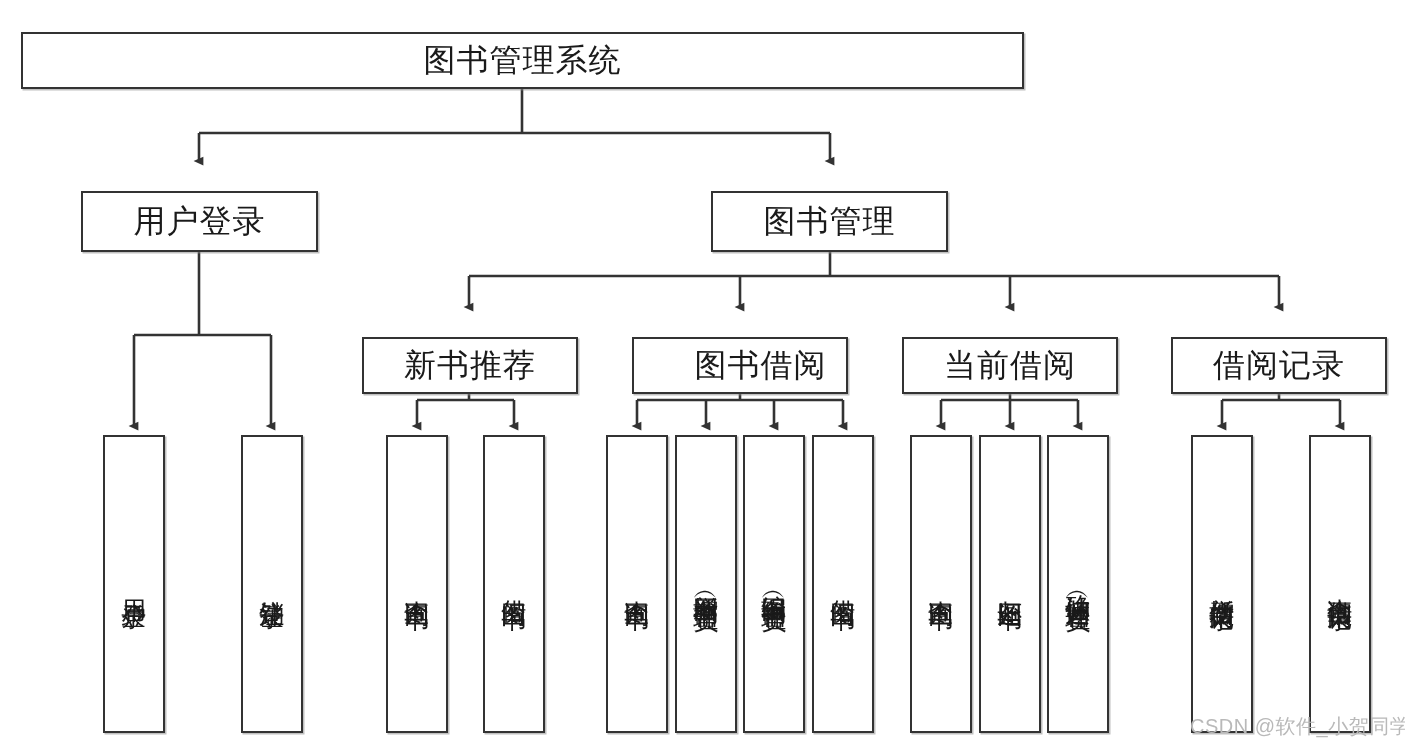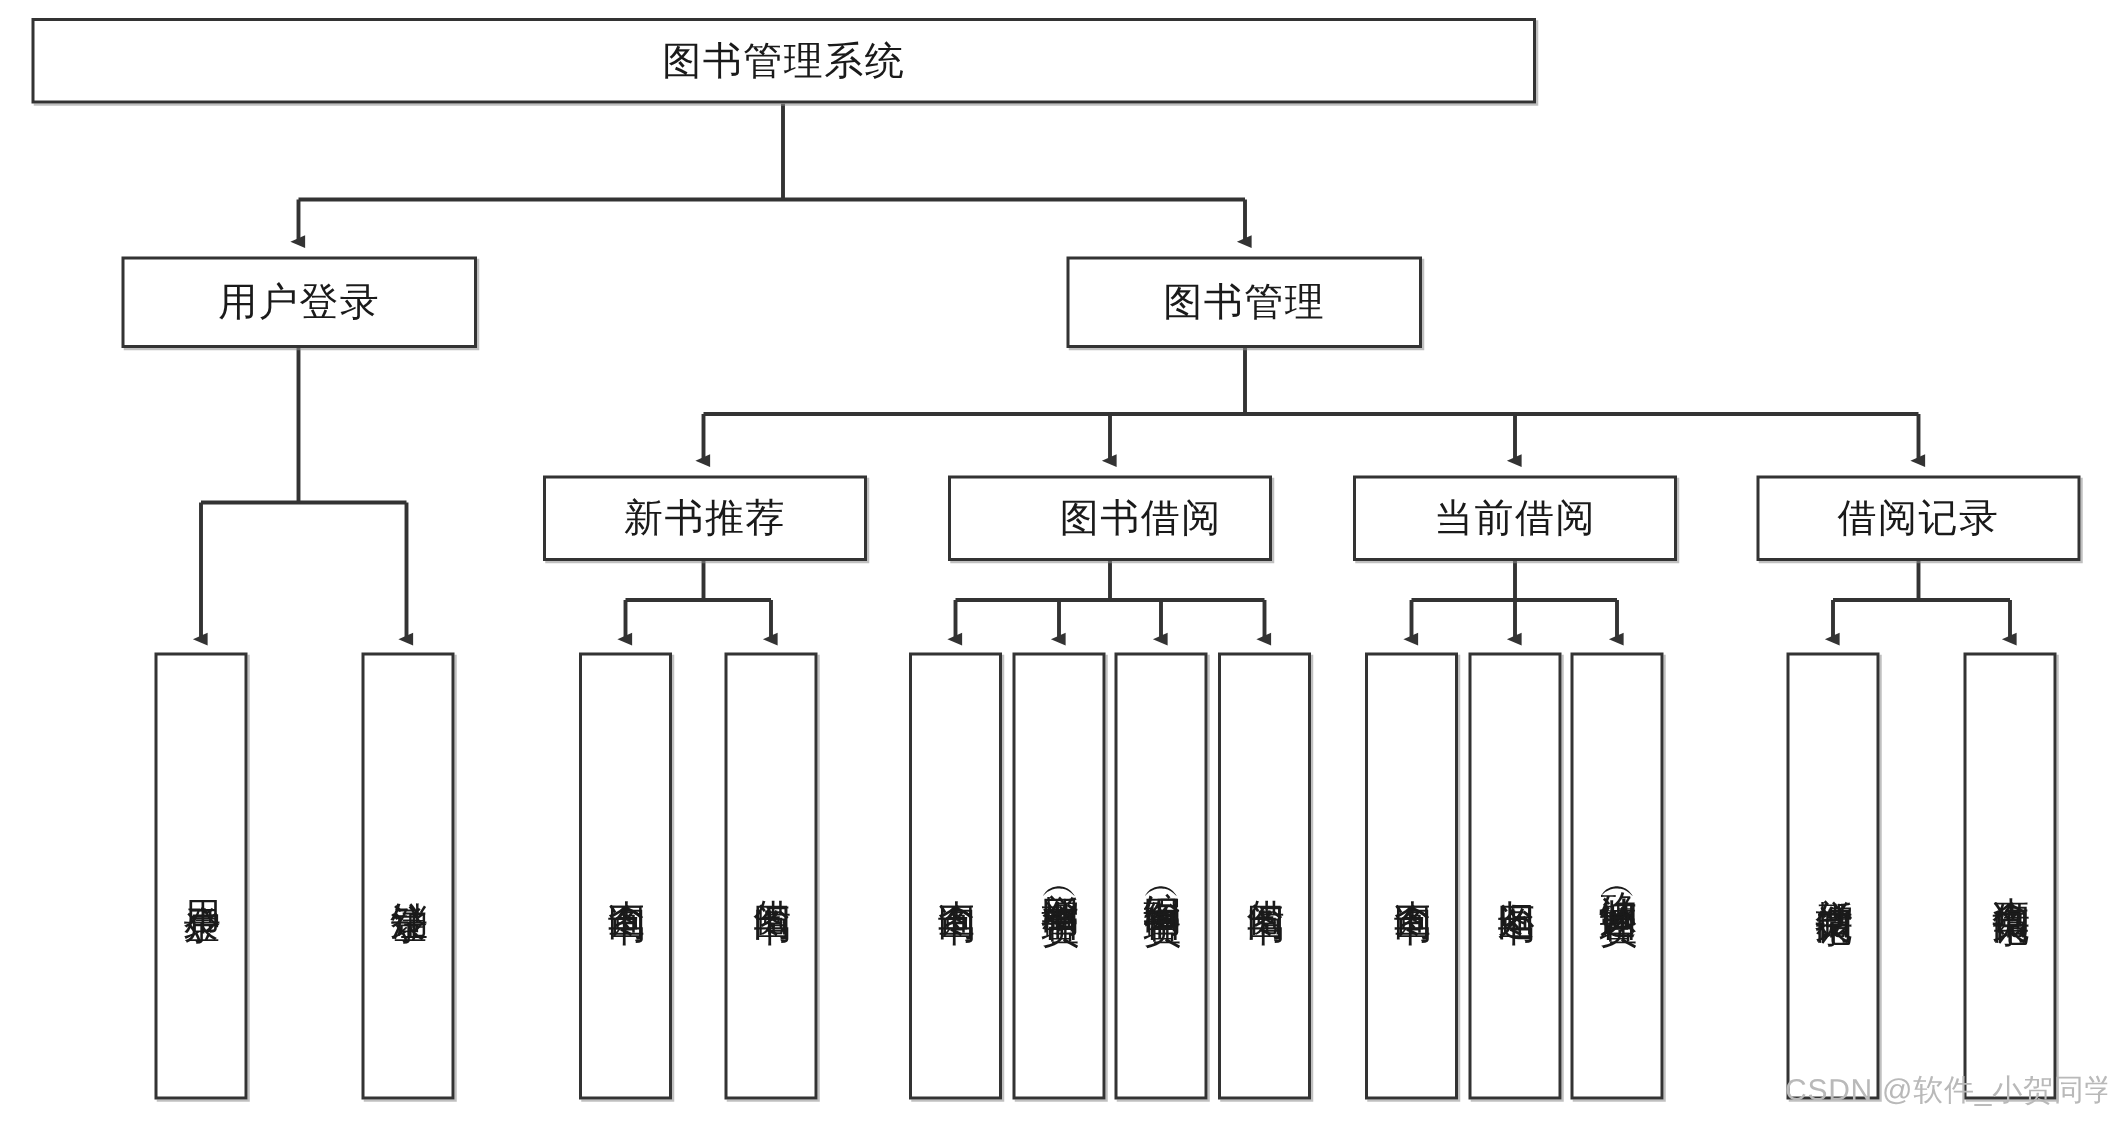--- a/index.html
+++ b/index.html
@@ -37,9 +37,10 @@
     box-shadow: 1.5px 1.5px 0 0 rgba(140,140,140,0.55);
   }
   .node-h {
-    font-size: 26px;
+    font-size: 32px;
     letter-spacing: 1px;
     line-height: 1.2;
+    margin-top: 20px;
   }
   .node-v {
     writing-mode: vertical-rl;

